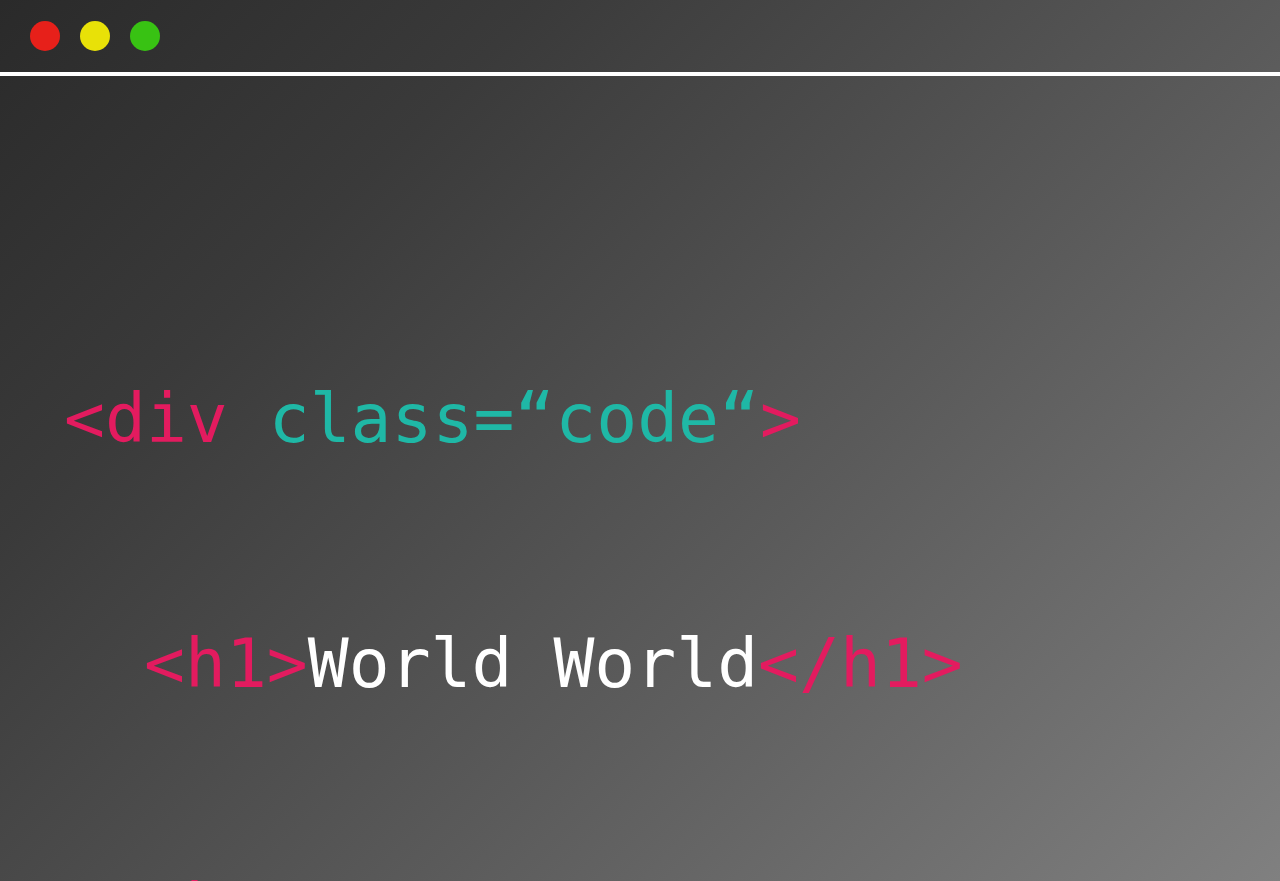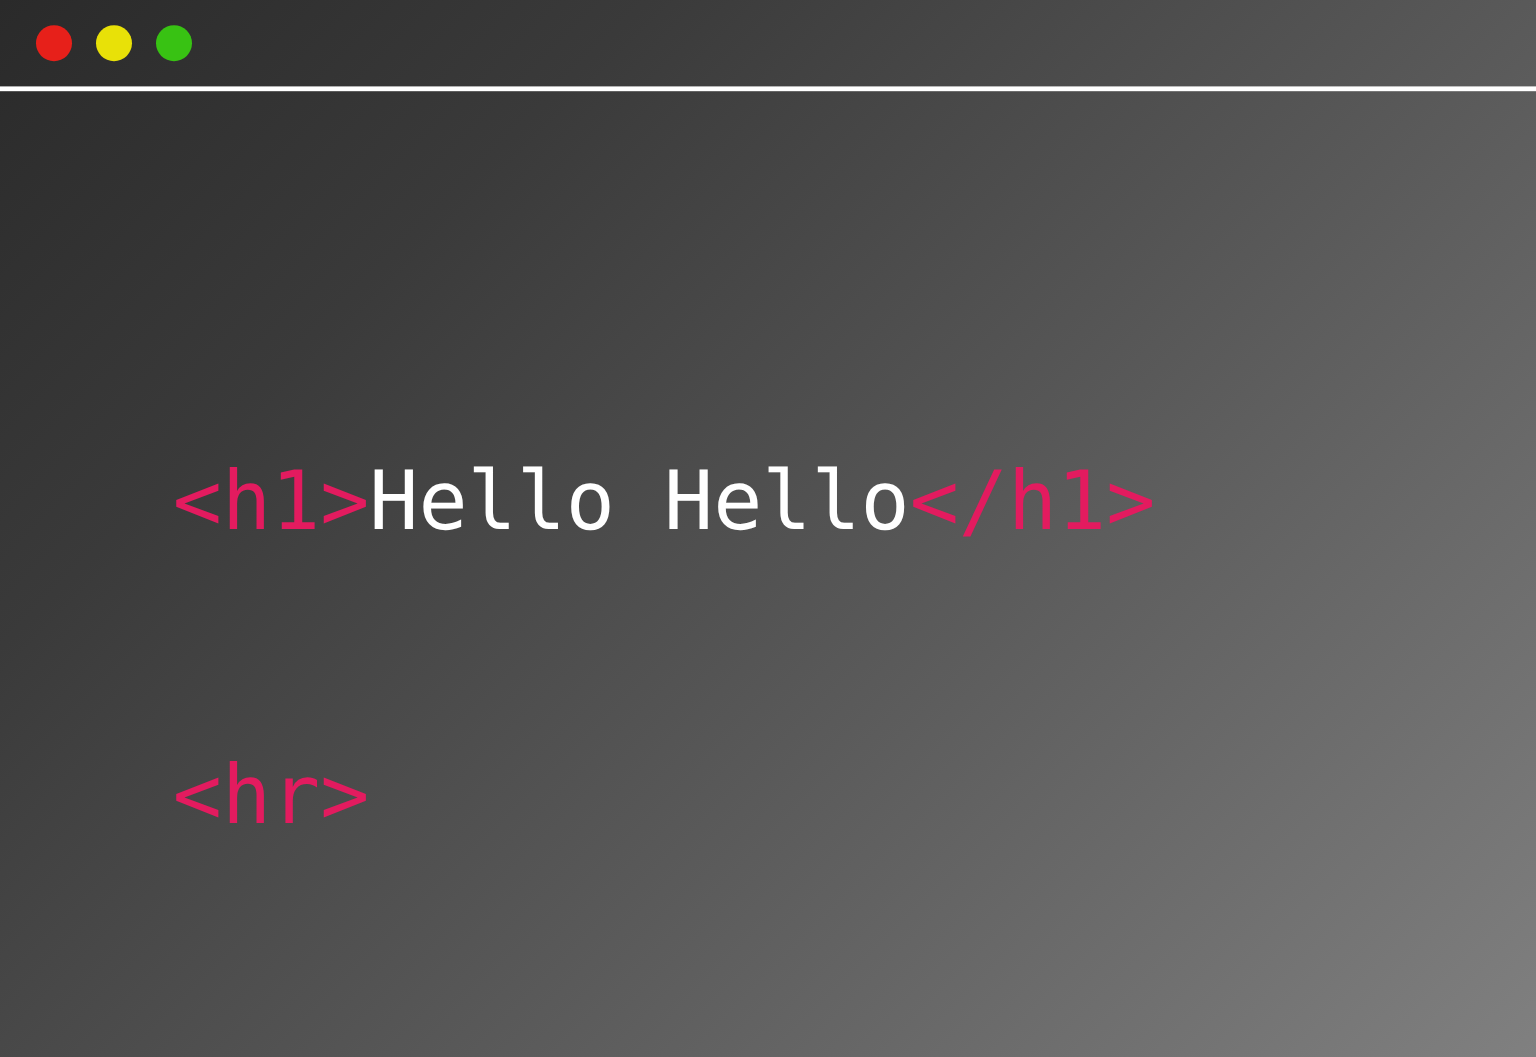--- a/index.html
+++ b/index.html
@@ -58,6 +58,7 @@
 <div class="divider"></div>
 
 <div class="code-area">
+<div><span class="tag">&lt;div</span><span class="attr"> </span><span class="attr">class=“code“</span><span class="tag">&gt;</span></div>
 <div><span class="indent"></span><span class="tag">&lt;h1&gt;</span><span class="text">Hello Hello</span><span class="tag">&lt;/h1&gt;</span></div>
 <div><span class="indent"></span><span class="tag">&lt;hr&gt;</span></div>
 

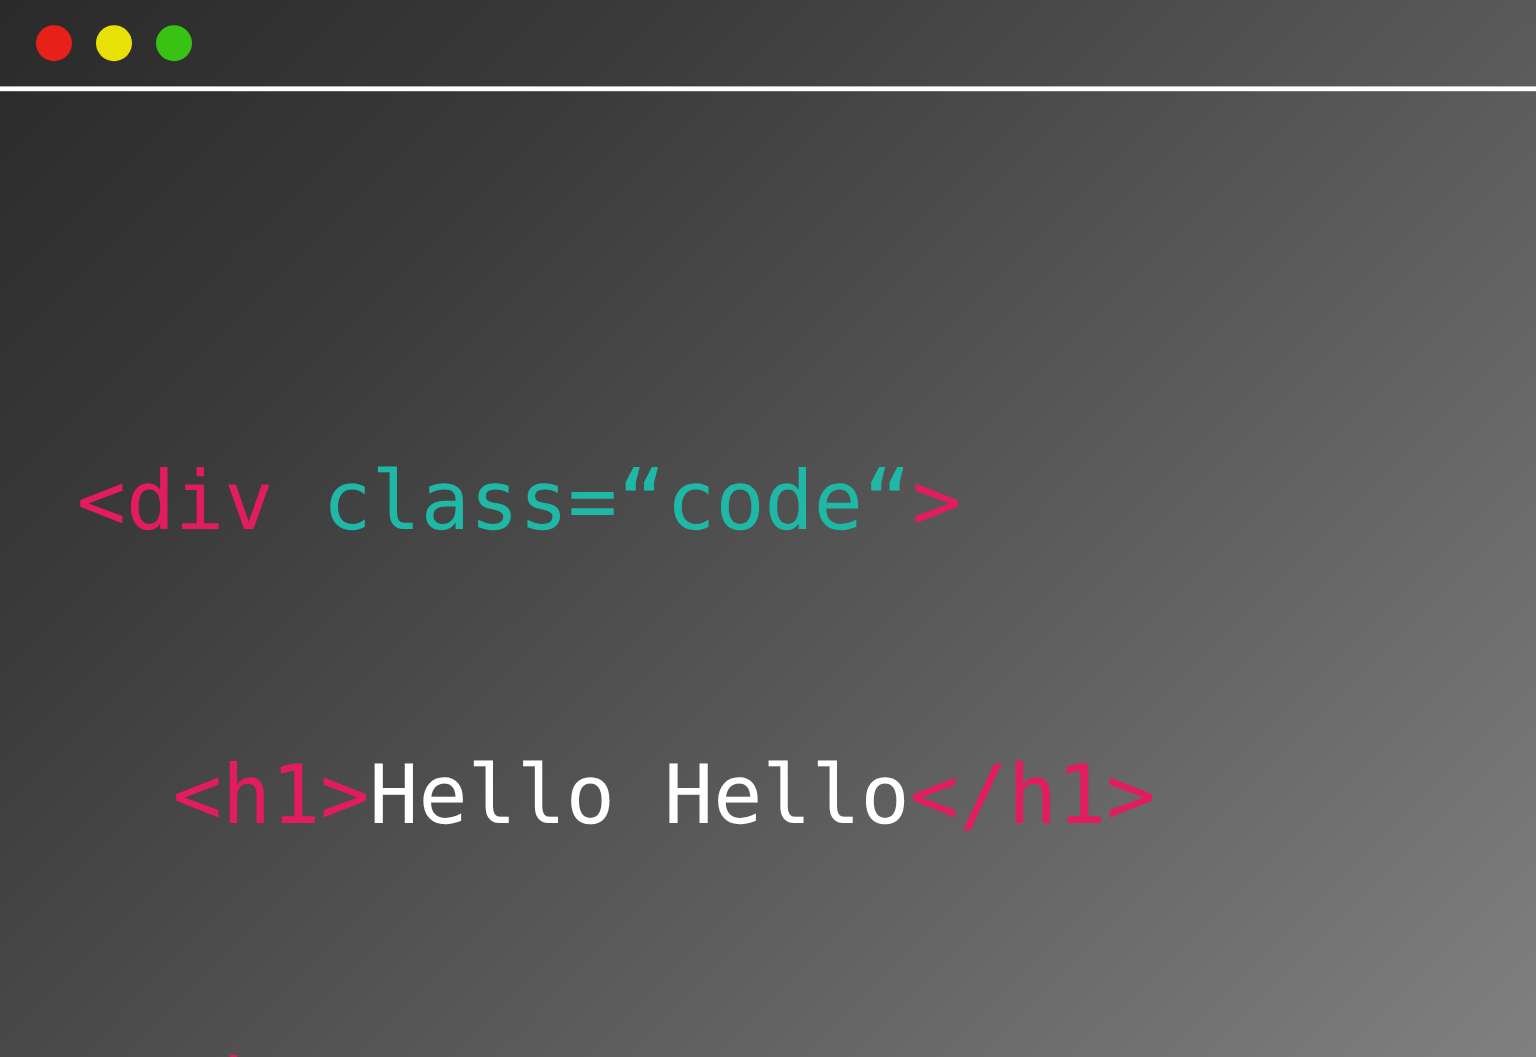--- a/index.html
+++ b/index.html
@@ -59,7 +59,7 @@
 
 <div class="code-area">
 <div><span class="tag">&lt;div</span><span class="attr"> </span><span class="attr">class=“code“</span><span class="tag">&gt;</span></div>
-<div><span class="indent"></span><span class="tag">&lt;h1&gt;</span><span class="text">Hello Hello</span><span class="tag">&lt;/h1&gt;</span></div>
+<div><span class="indent"></span><span class="tag">&lt;h1&gt;</span><span class="text">World World</span><span class="tag">&lt;/h1&gt;</span></div>
 <div><span class="indent"></span><span class="tag">&lt;hr&gt;</span></div>
 
 </div>

